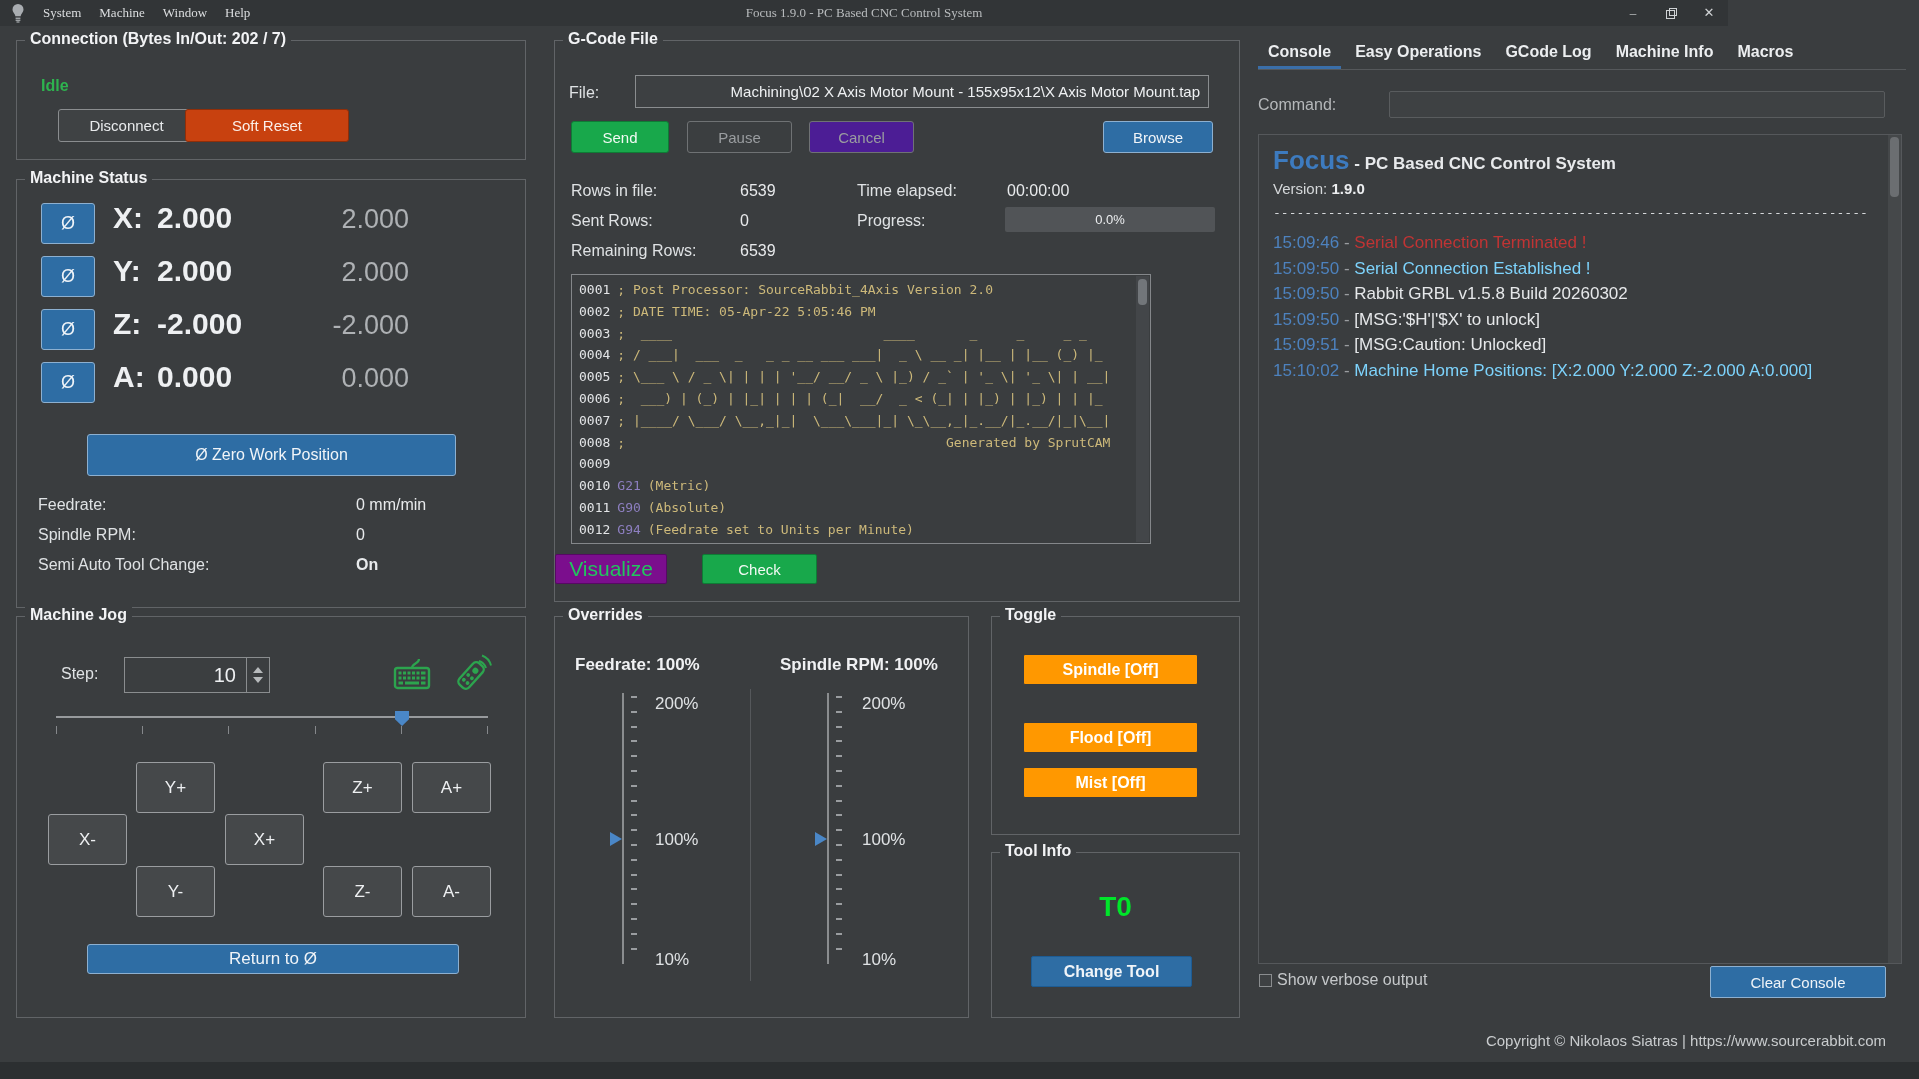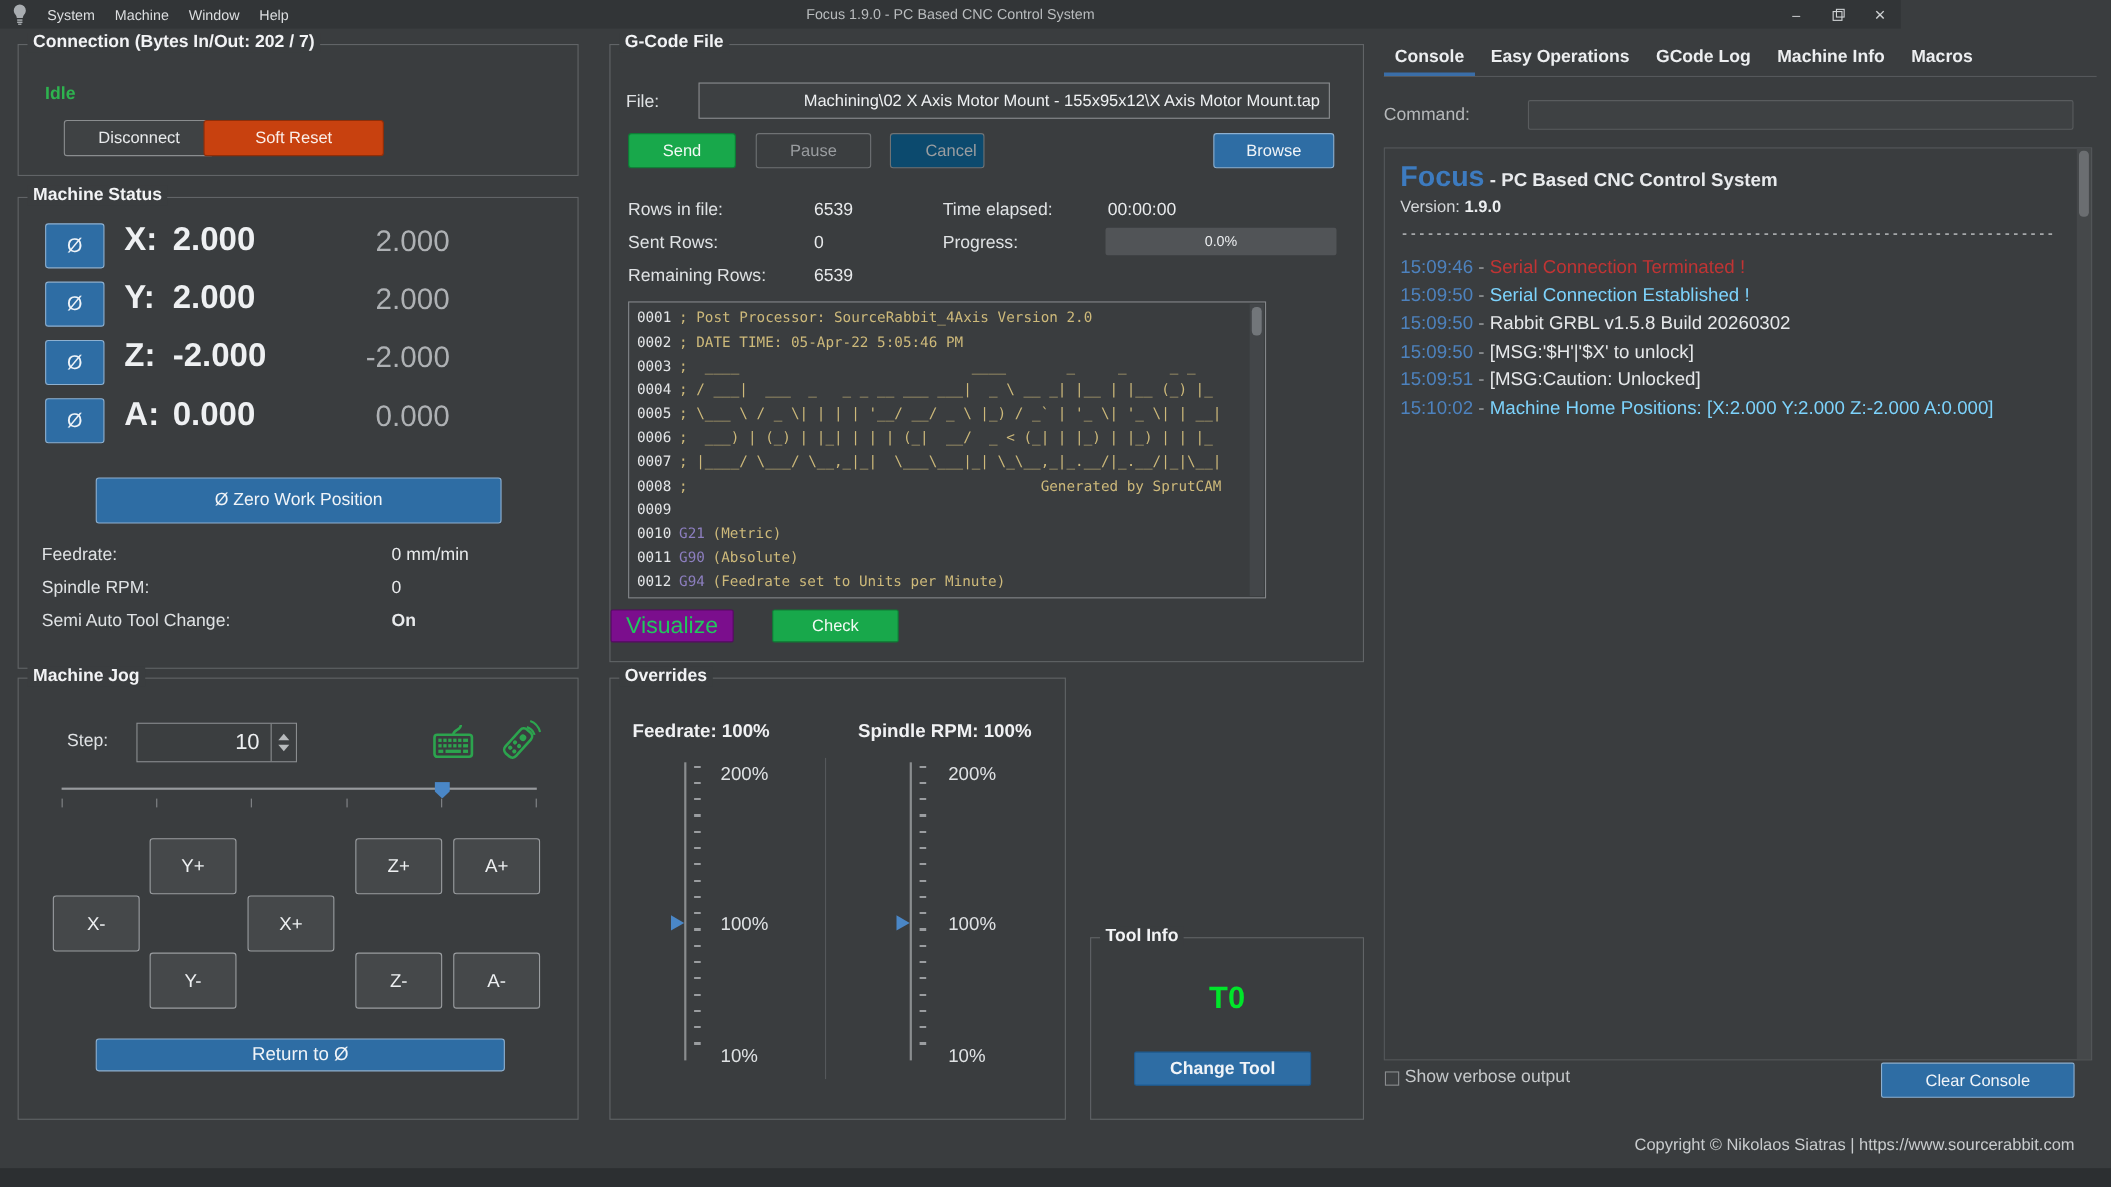--- a/index.html
+++ b/index.html
@@ -9,7 +9,7 @@
   #app{position:absolute;inset:0;background:#3a3d3f;}
 
   
-  .titlebar{position:absolute;left:0;top:0;width:1728px;height:26px;background:#323537;}
+  .titlebar{position:absolute;left:0;top:0;width:1728px;height:26px;background:#323537;font-family:Liberation Serif, serif;}
   .app-icon{position:absolute;left:10px;top:3px;}
   .menus{position:absolute;left:34px;top:0;height:26px;display:flex;align-items:center;}
   .menu-item{font-size:13px;color:#dcdee0;padding:0 9px;cursor:default;}

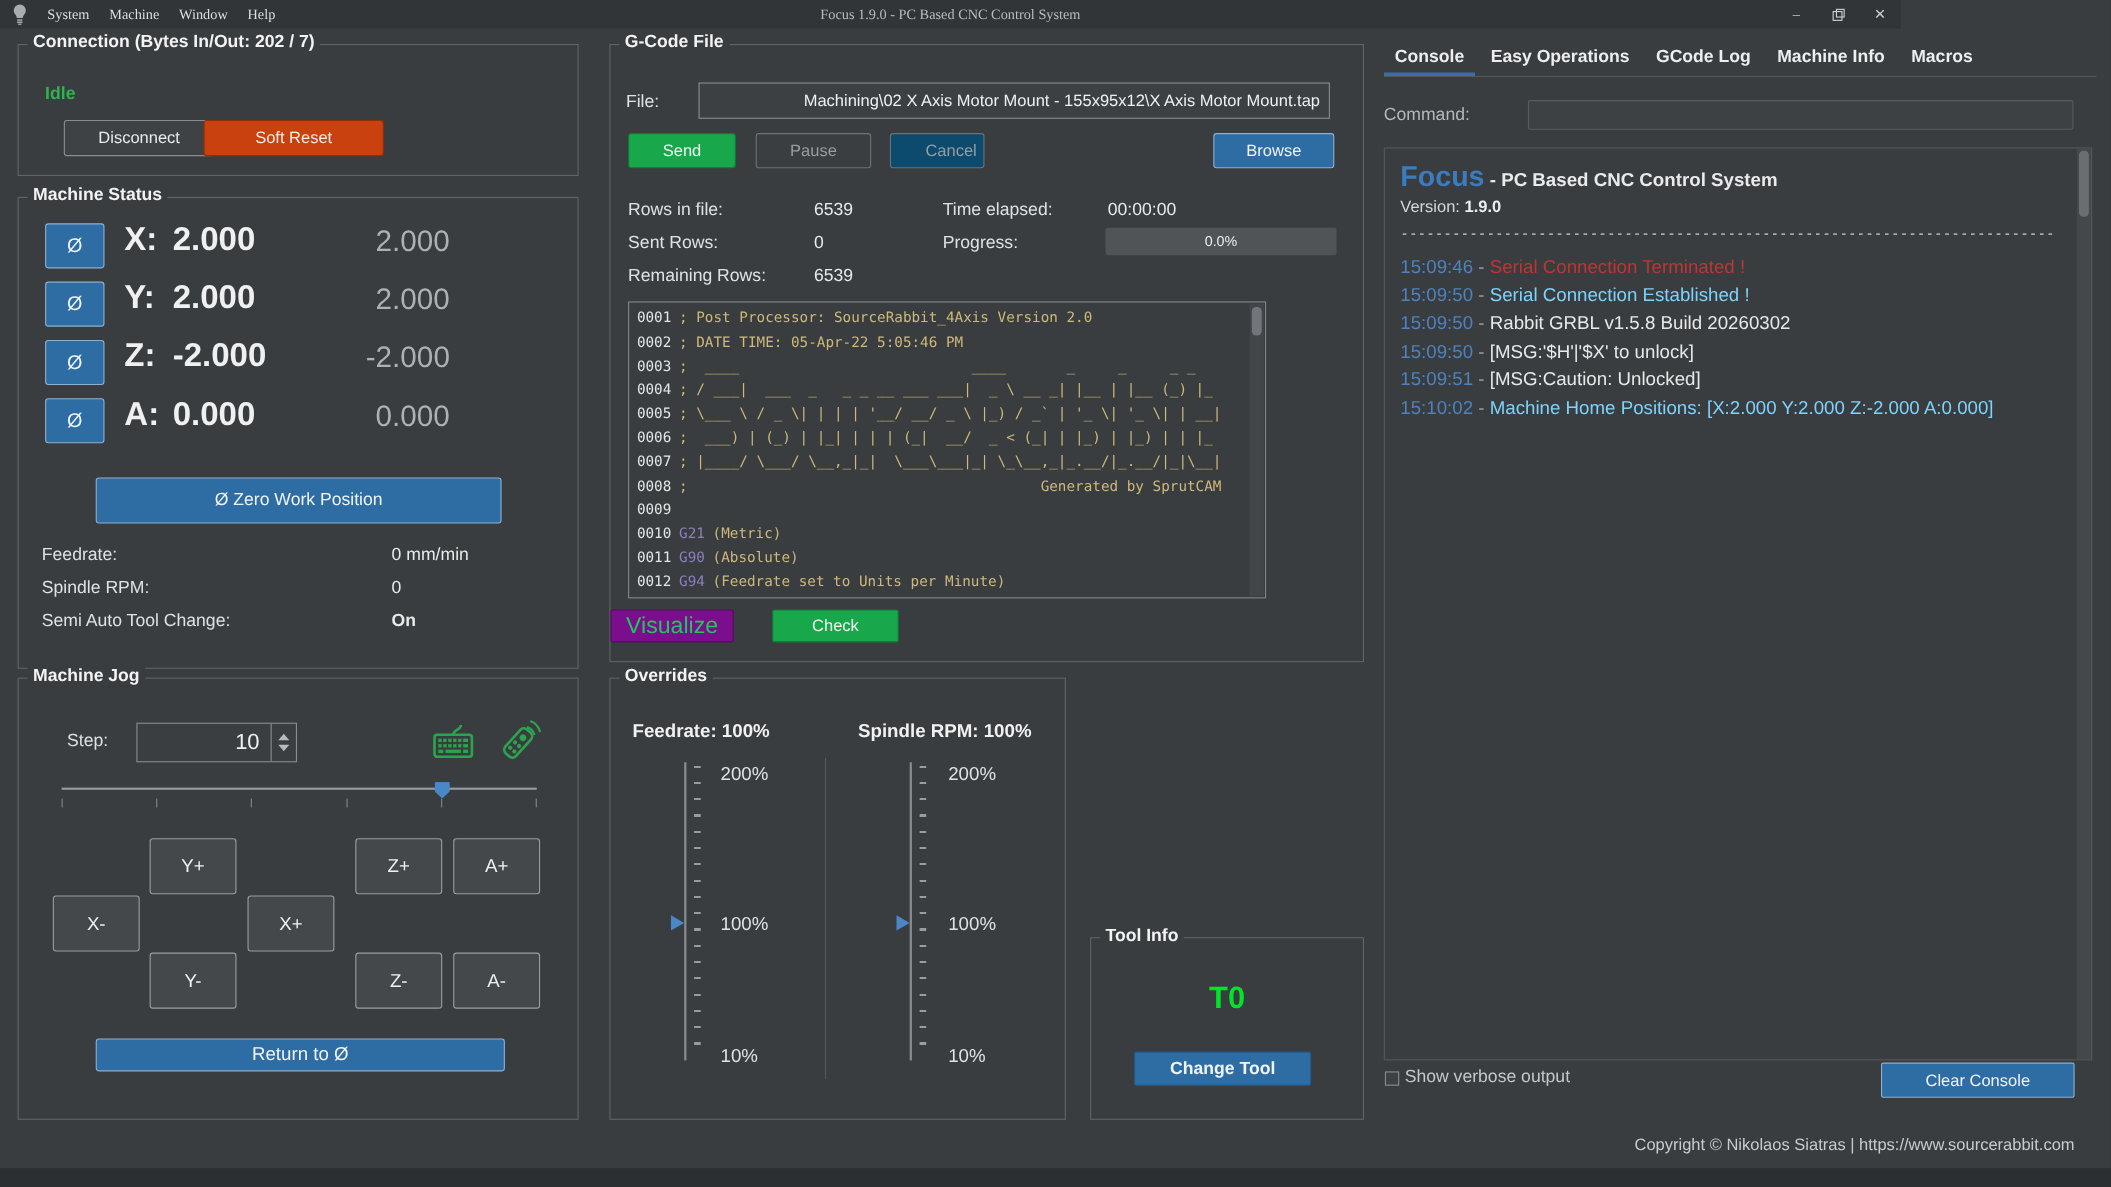--- a/index.html
+++ b/index.html
@@ -95,7 +95,7 @@
   .gbtn{position:absolute;top:80px;height:32px;font-size:15px;border-radius:3px;}
   #btn-send{left:16px;width:98px;background:#18a84b;border:1px solid #0e7c35;color:#f2faf4;}
   #btn-pause{left:132px;width:105px;background:#3b3e40;border:1px solid #6f7274;color:#9a9da0;}
-  #btn-cancel{left:254px;width:86px;background:#0c4a6e;border:1px solid #6f7274;color:#9a9da0;text-align:right;}
+  #btn-cancel{left:254px;width:105px;background:#4c1d95;border:1px solid #6f7274;color:#9a9da0;}
   #btn-browse{left:548px;width:110px;background:#2e6da4;border:1px solid #8db0d0;color:#f0f4f8;}
   .stat-label{font-size:16px;color:#dfe2e4;}
   .stat-value{font-size:16px;color:#e8eaec;}

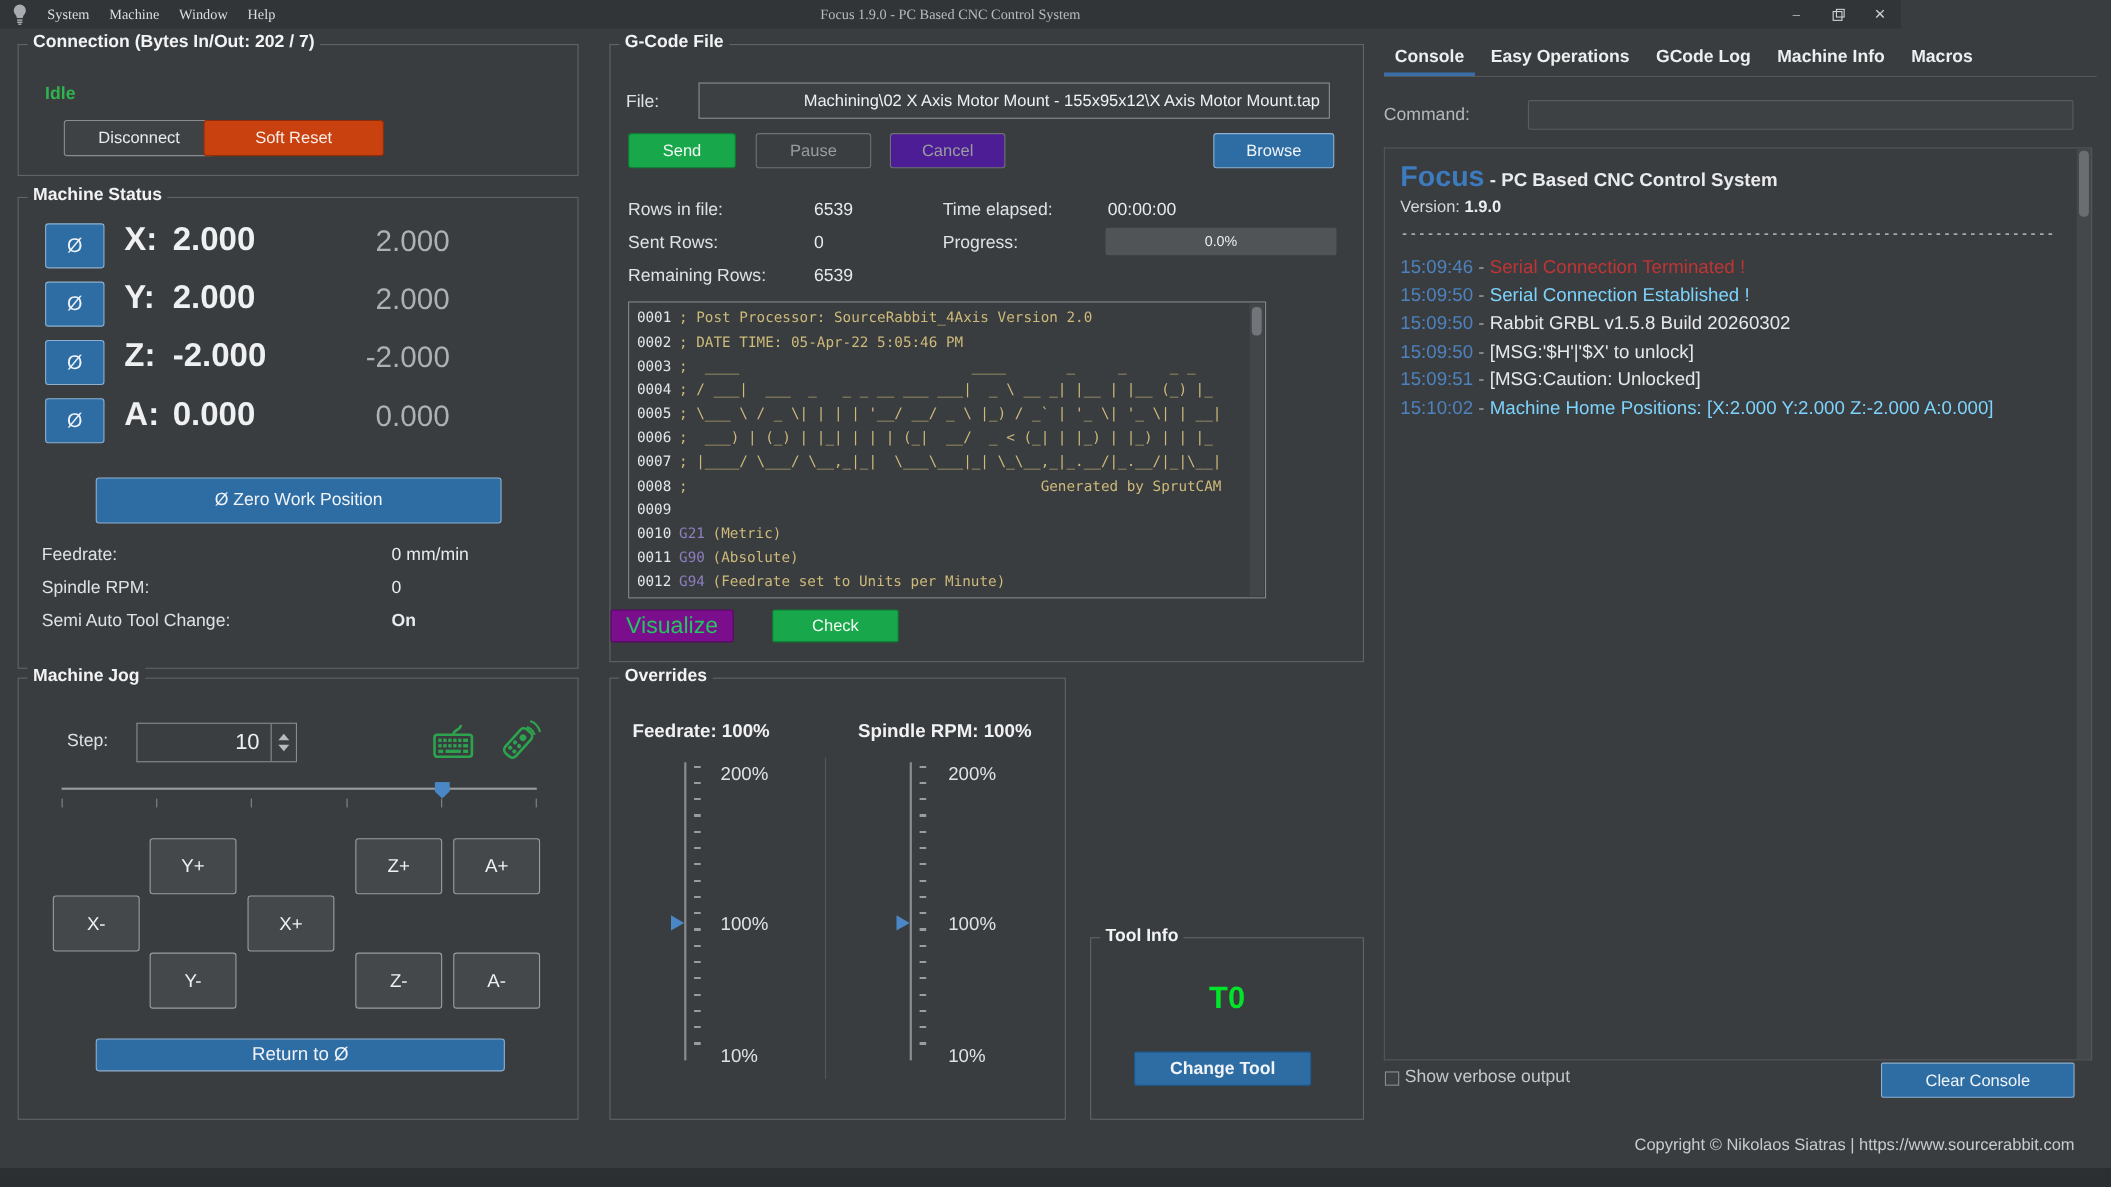--- a/index.html
+++ b/index.html
@@ -396,6 +396,15 @@
     <span class="abs scale-txt" style="left:307px;top:333px">10%</span>
   </div>
 
+  <div class="panel" id="p-toggle">
+    <span class="ptitle">Toggle</span>
+    <div>
+
+    <button class="toggle-btn toggle-spindle">Spindle [Off]</button>
+        <button class="toggle-btn toggle-flood">Flood [Off]</button>
+        <button class="toggle-btn toggle-mist">Mist [Off]</button>
+      </div>
+  </div>
 
   <div class="panel" id="p-toolinfo">
     <span class="ptitle">Tool Info</span>

